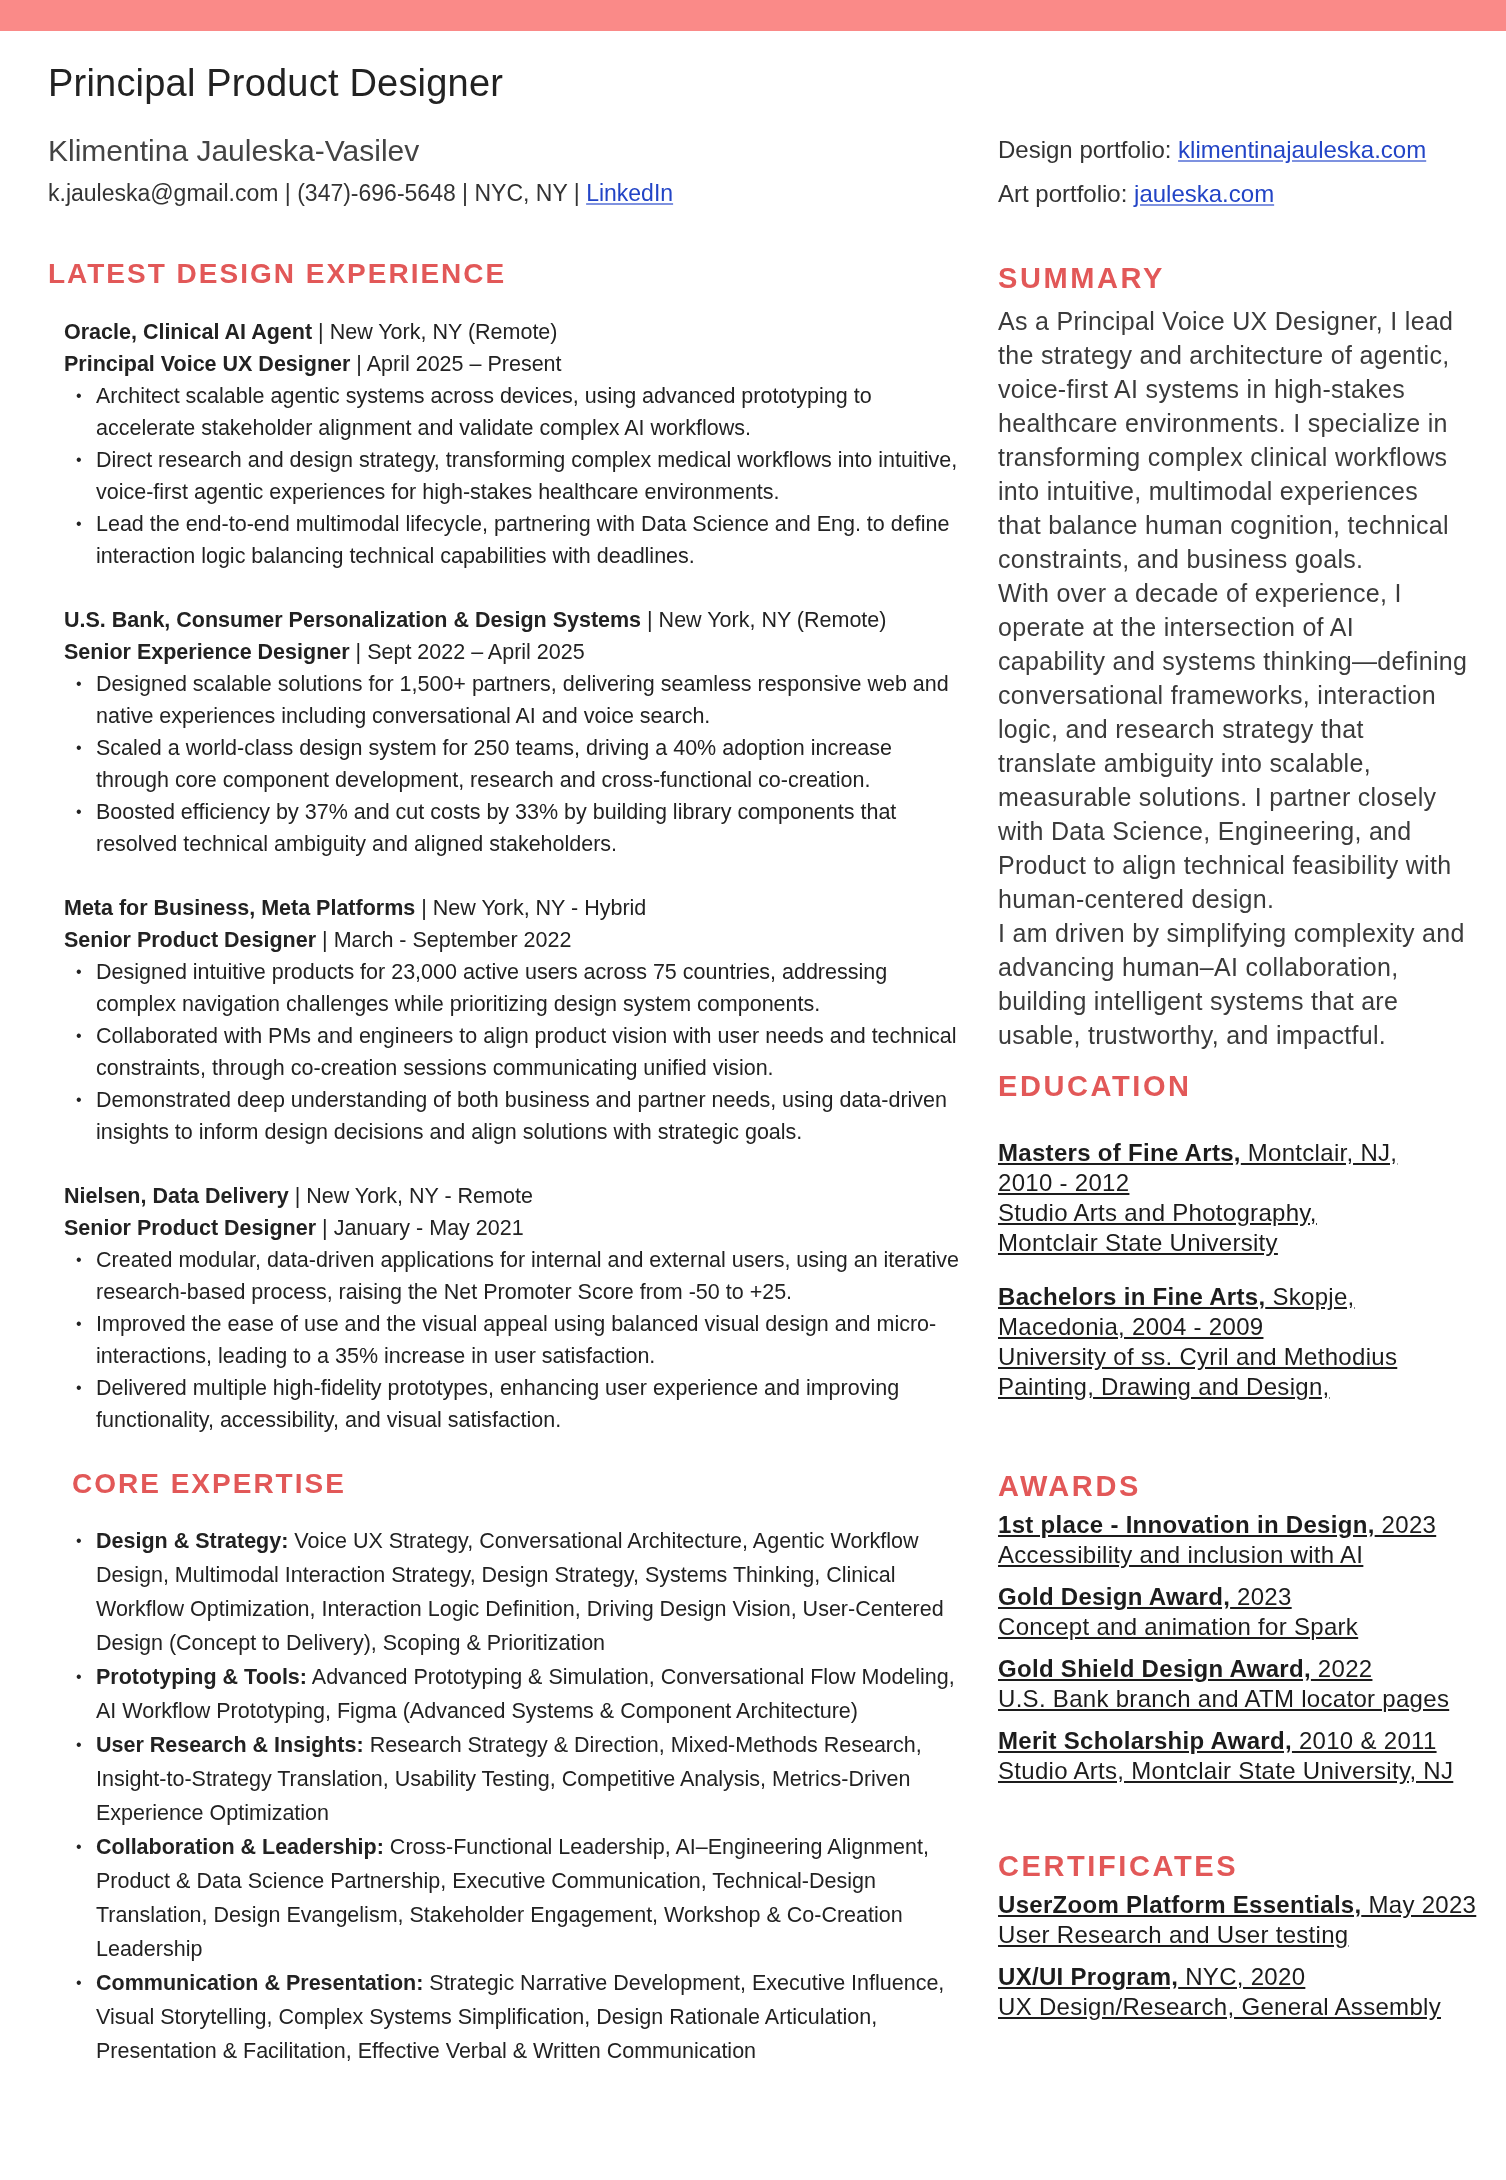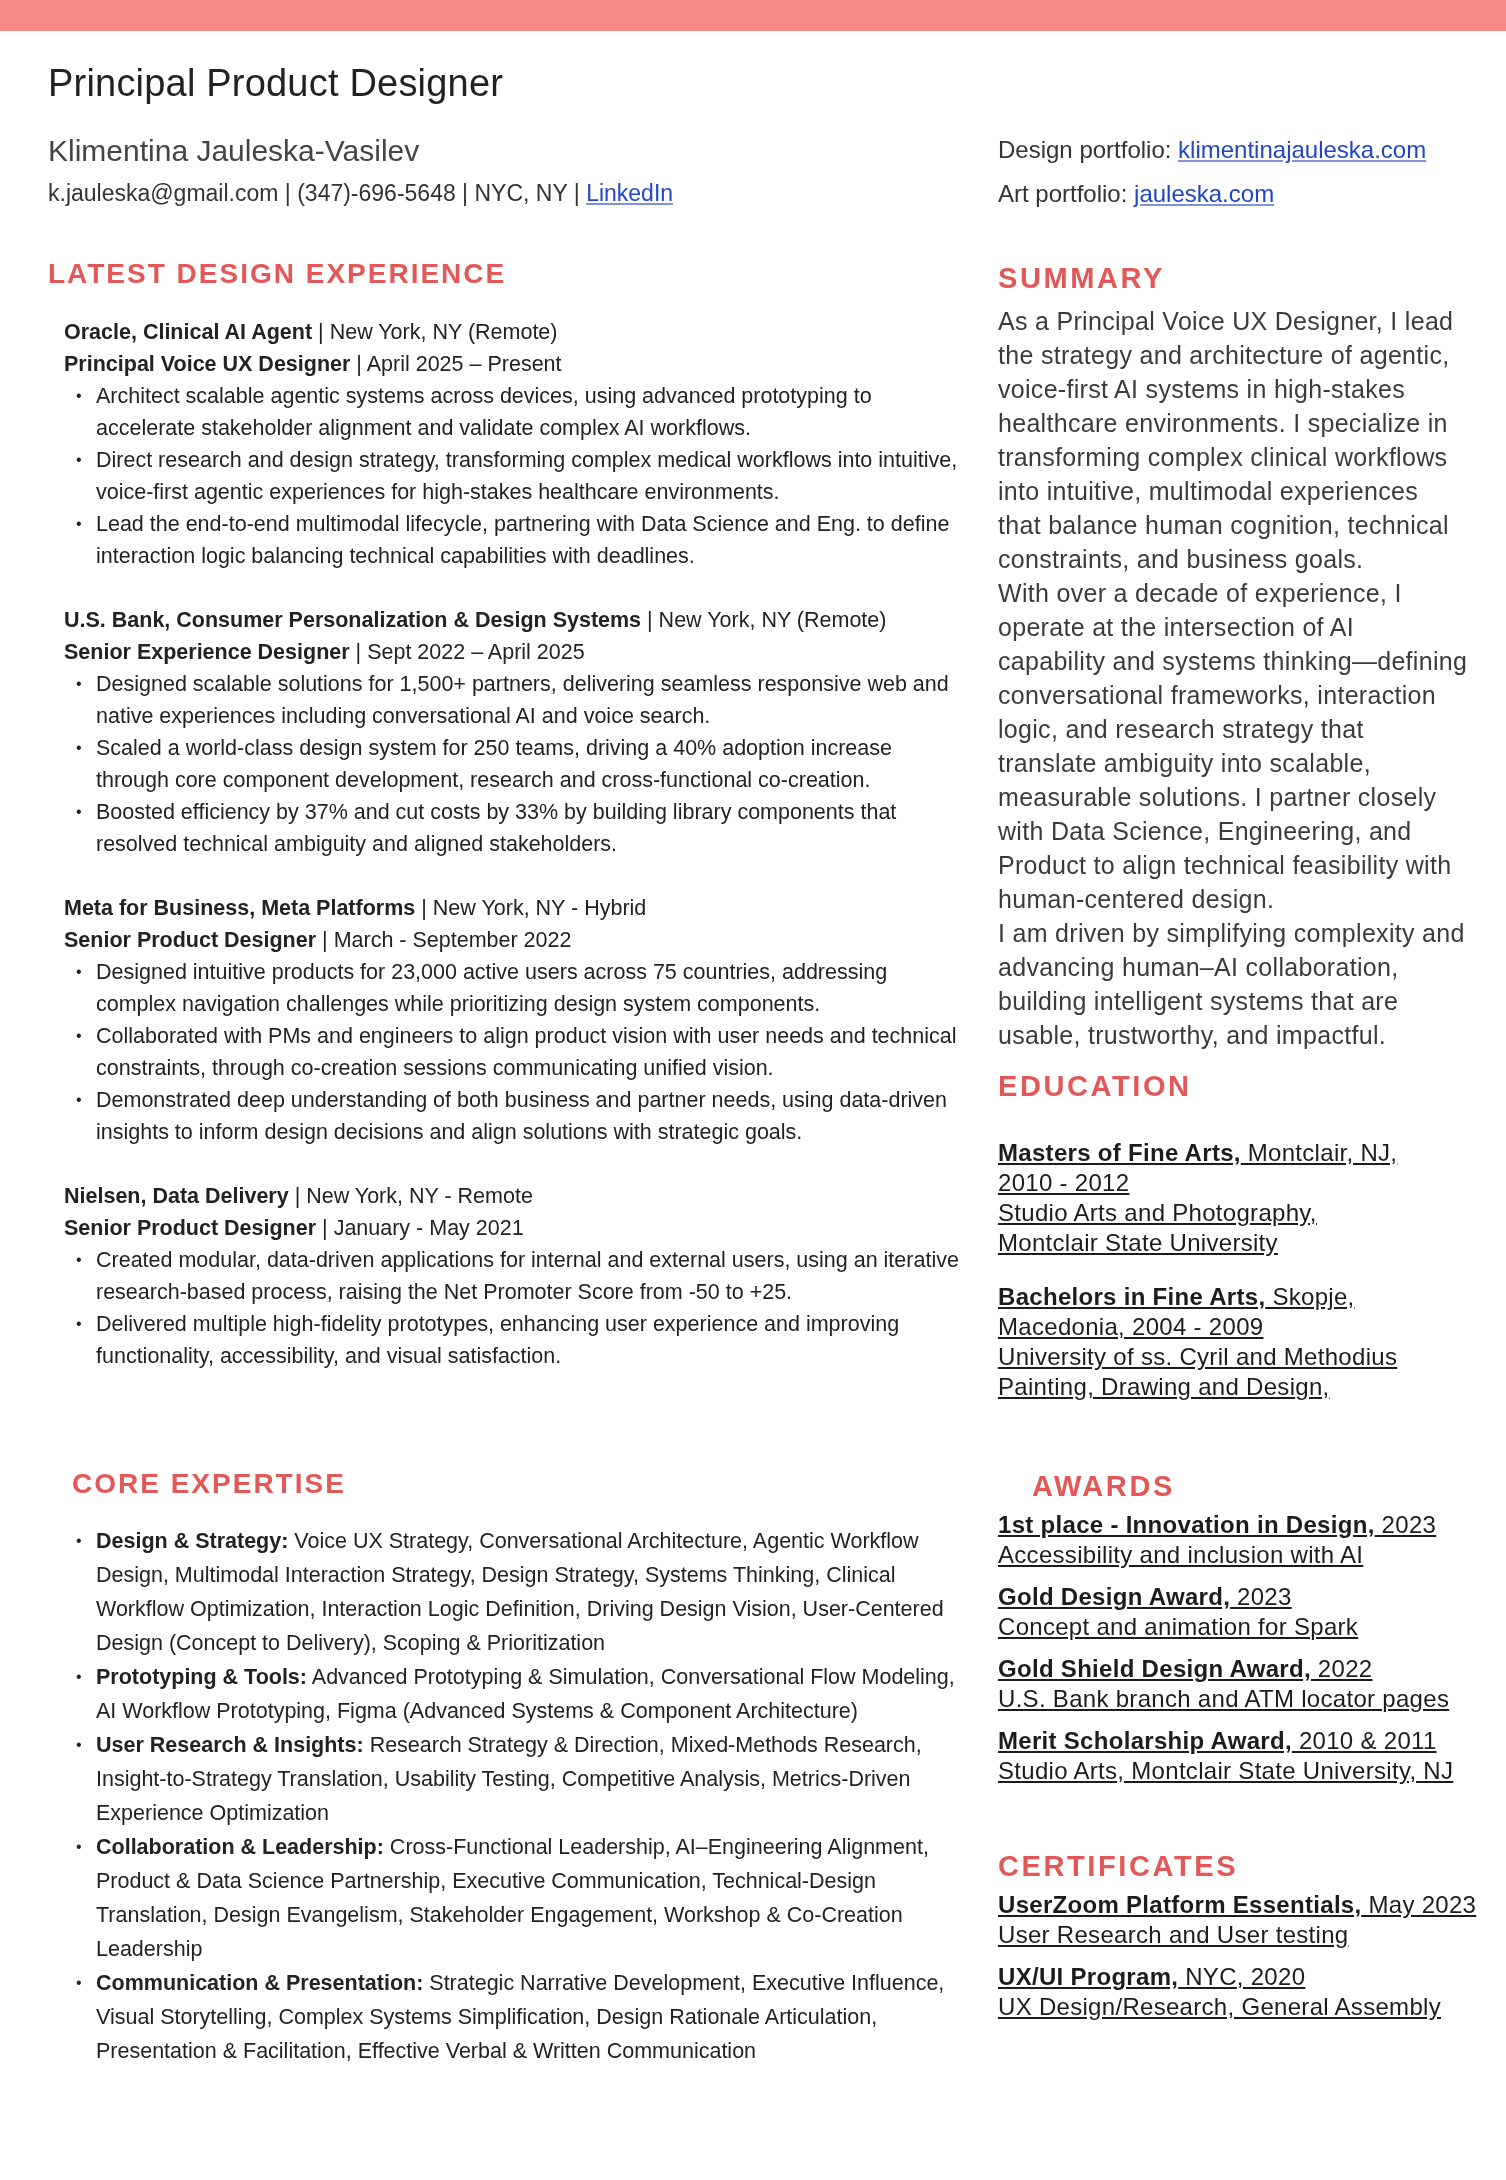--- a/index.html
+++ b/index.html
@@ -98,6 +98,7 @@
   <div class="hdr"><b>Senior Product Designer</b><span> | January - May 2021</span></div>
   <ul>
     <li>Created modular, data-driven applications for internal and external users, using an iterative research-based process, raising the Net Promoter Score from -50 to +25.</li>
+    <li>Improved the ease of use and the visual appeal using balanced visual design and micro-interactions, leading to a 35% increase in user satisfaction.</li>
     <li>Delivered multiple high-fidelity prototypes, enhancing user experience and improving functionality, accessibility, and visual satisfaction.</li>
   </ul>
 </div>

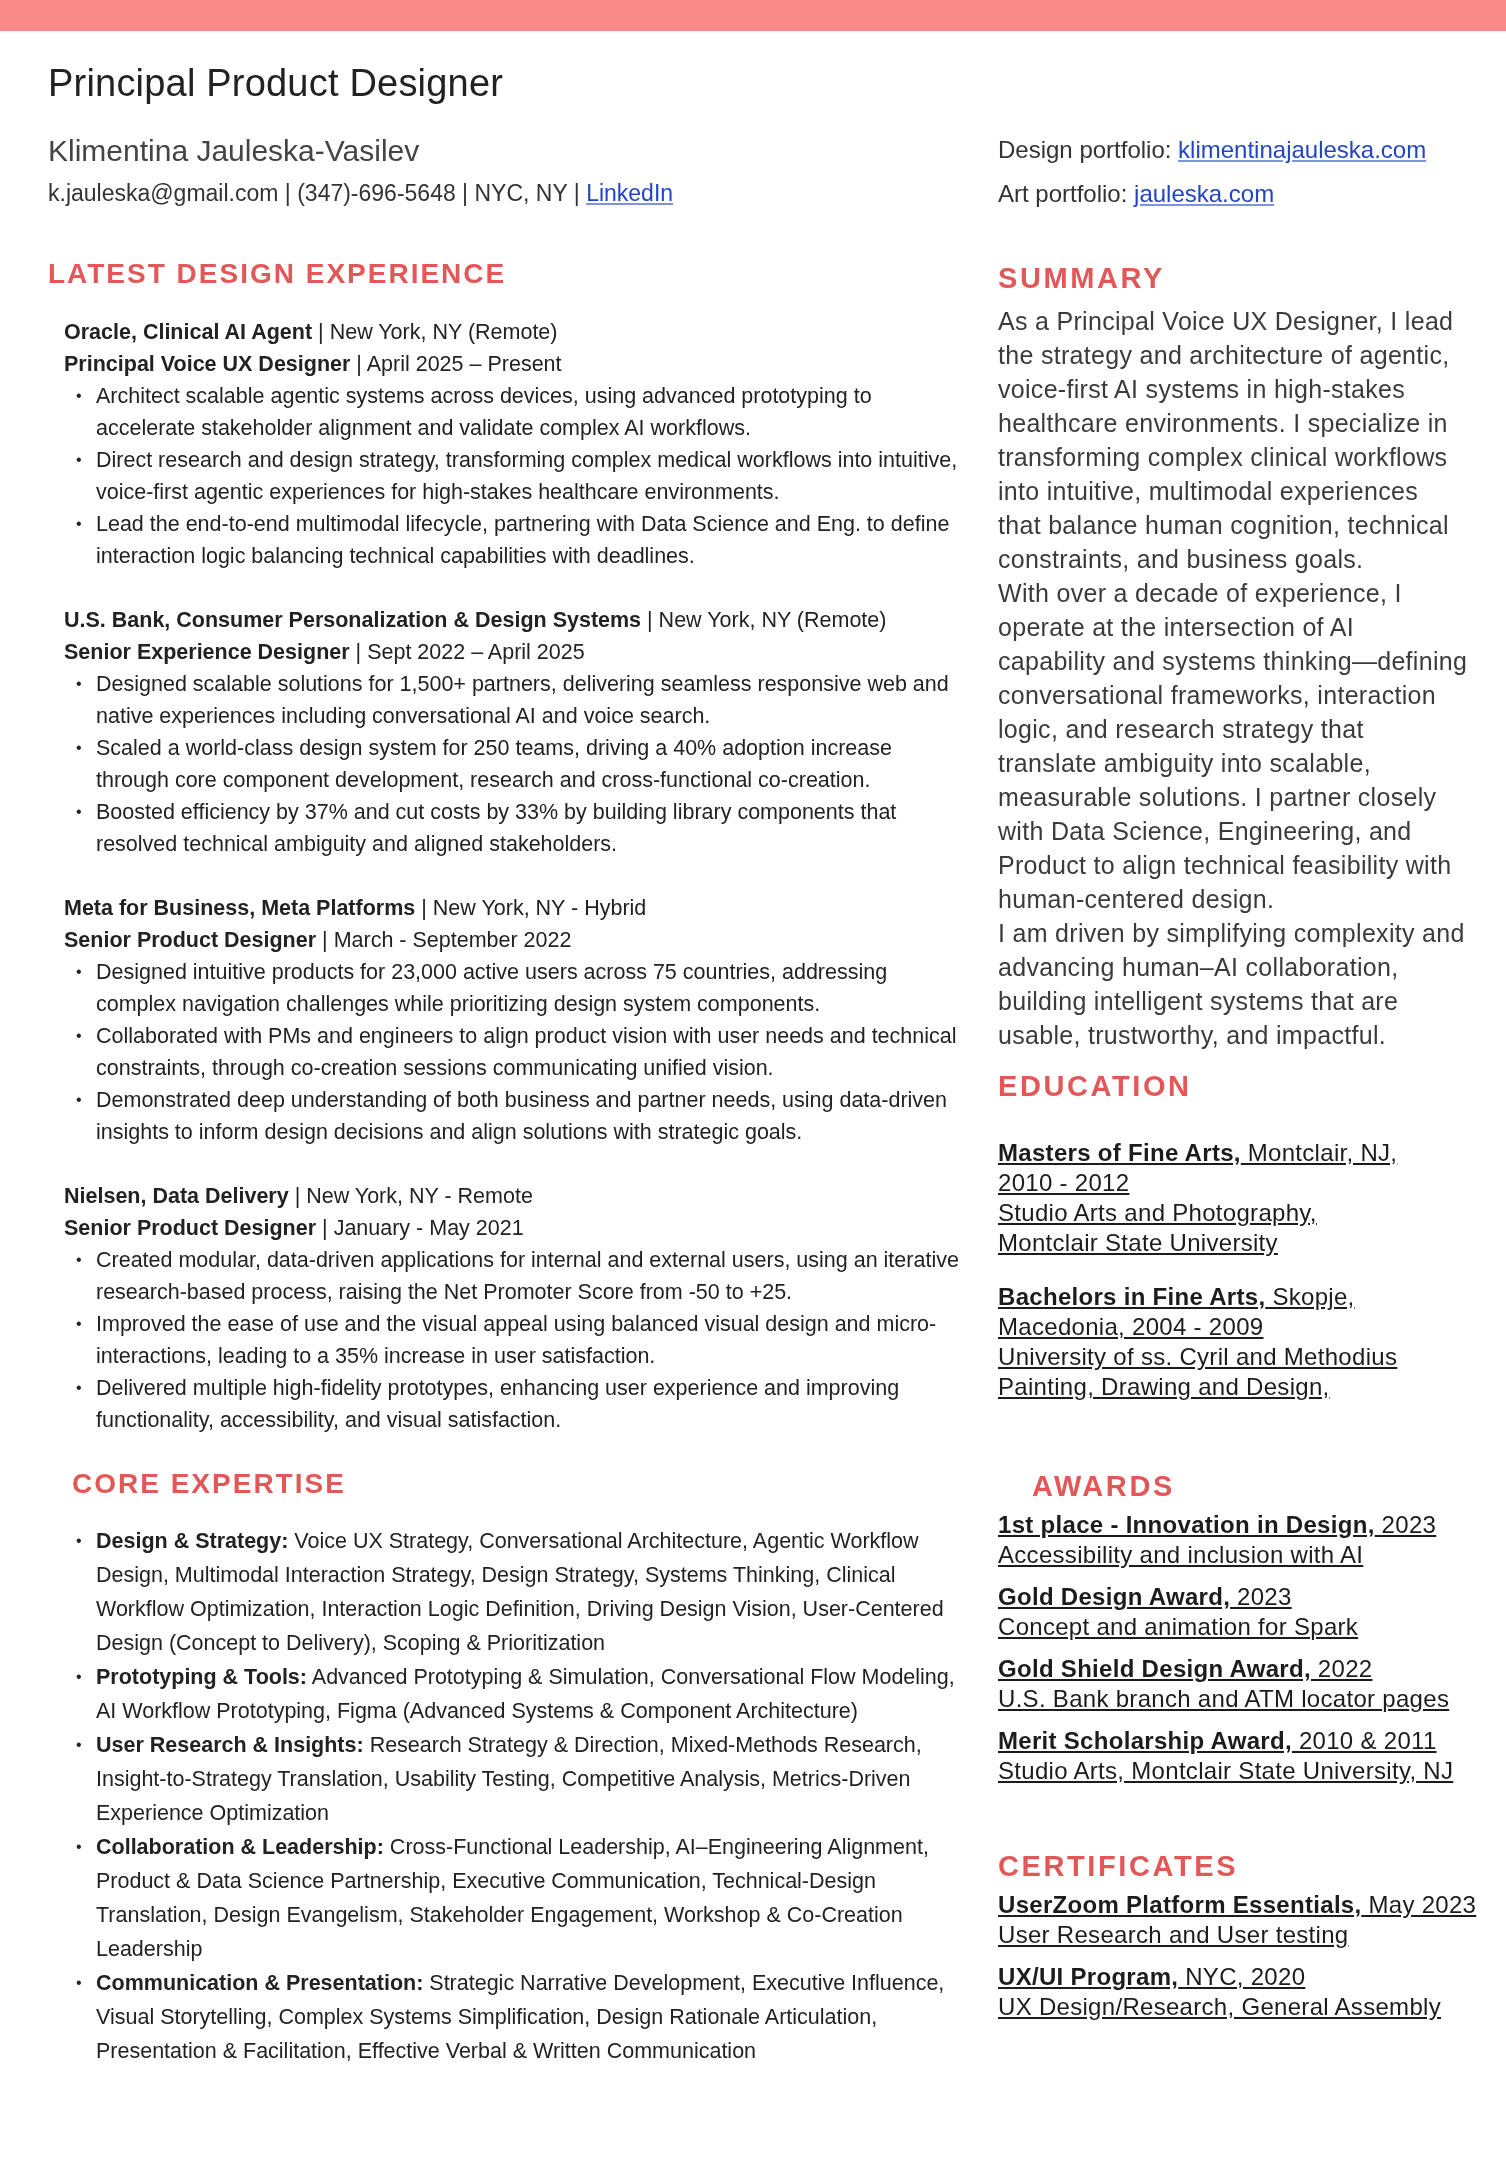--- a/index.html
+++ b/index.html
@@ -135,7 +135,7 @@
   </div>
 </div>
 
-<h2 class="section-title right-head" style="left:1032px; top:1470px;">AWARDS</h2>
+<h2 class="section-title right-head" style="left:998px; top:1470px;">AWARDS</h2>
 <div class="right-block" style="top:1510px;">
   <div class="award-item">
     <div><b>1st place - Innovation in Design,</b><span> 2023</span></div>

